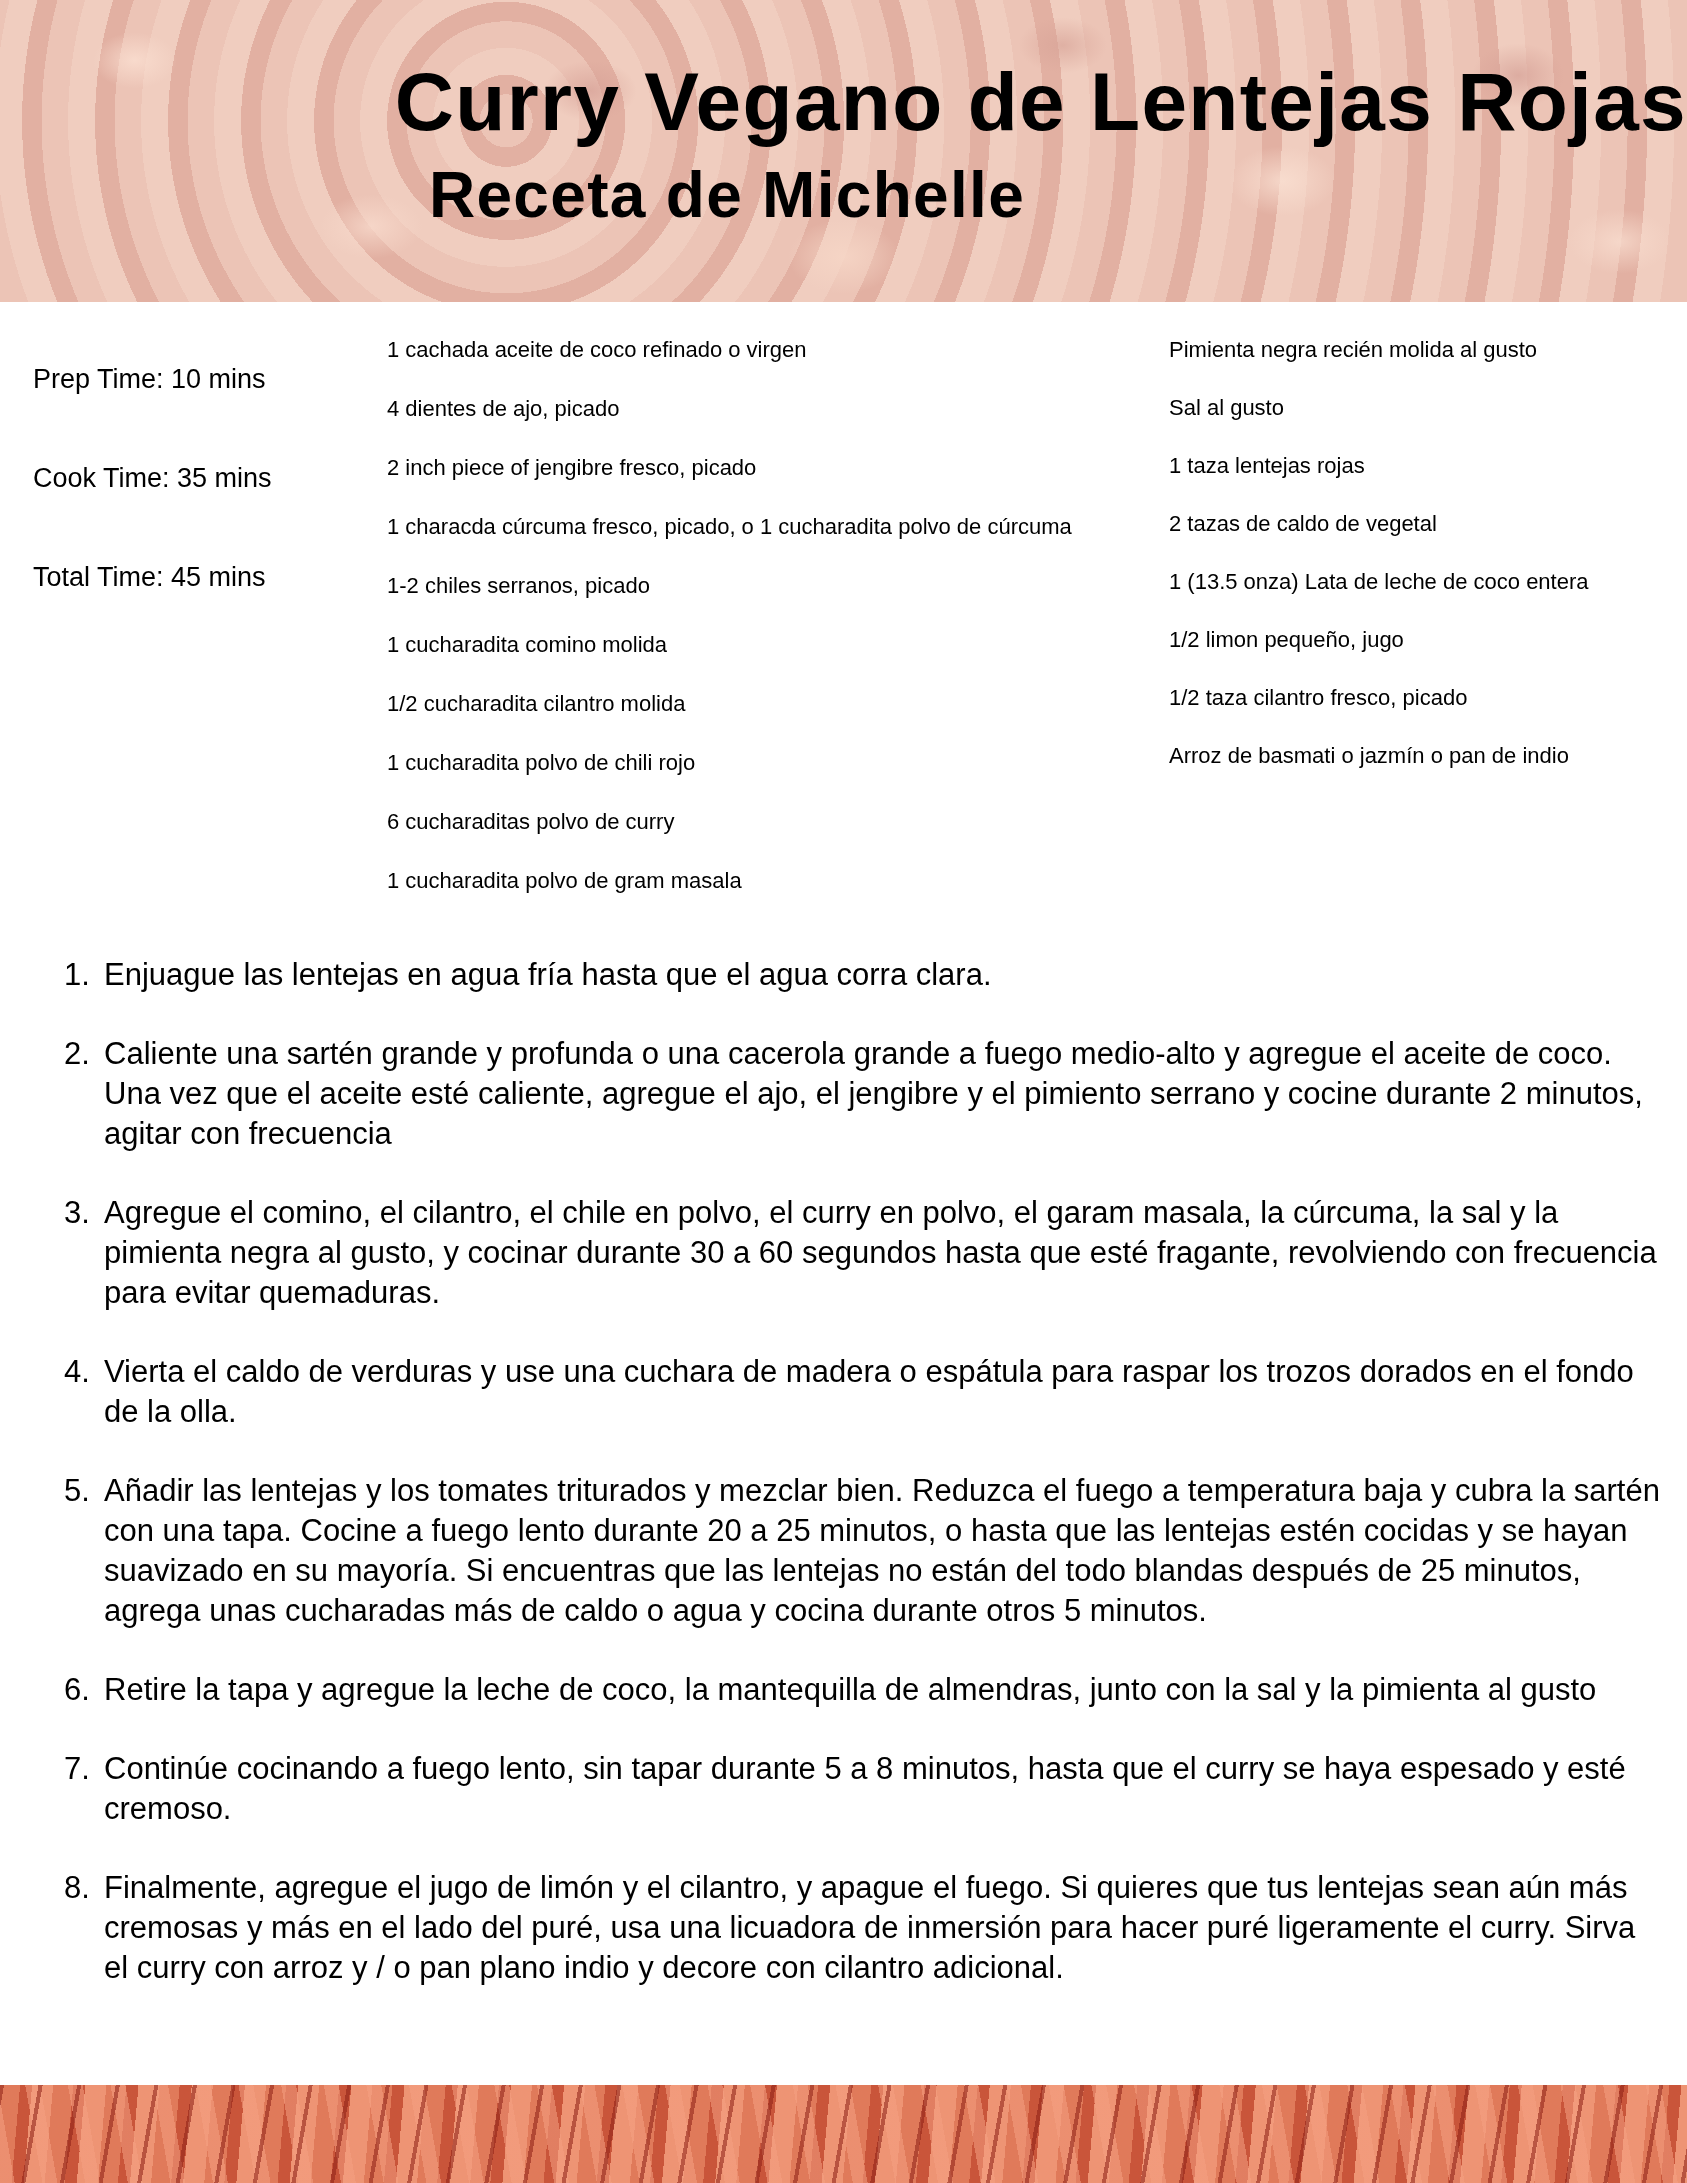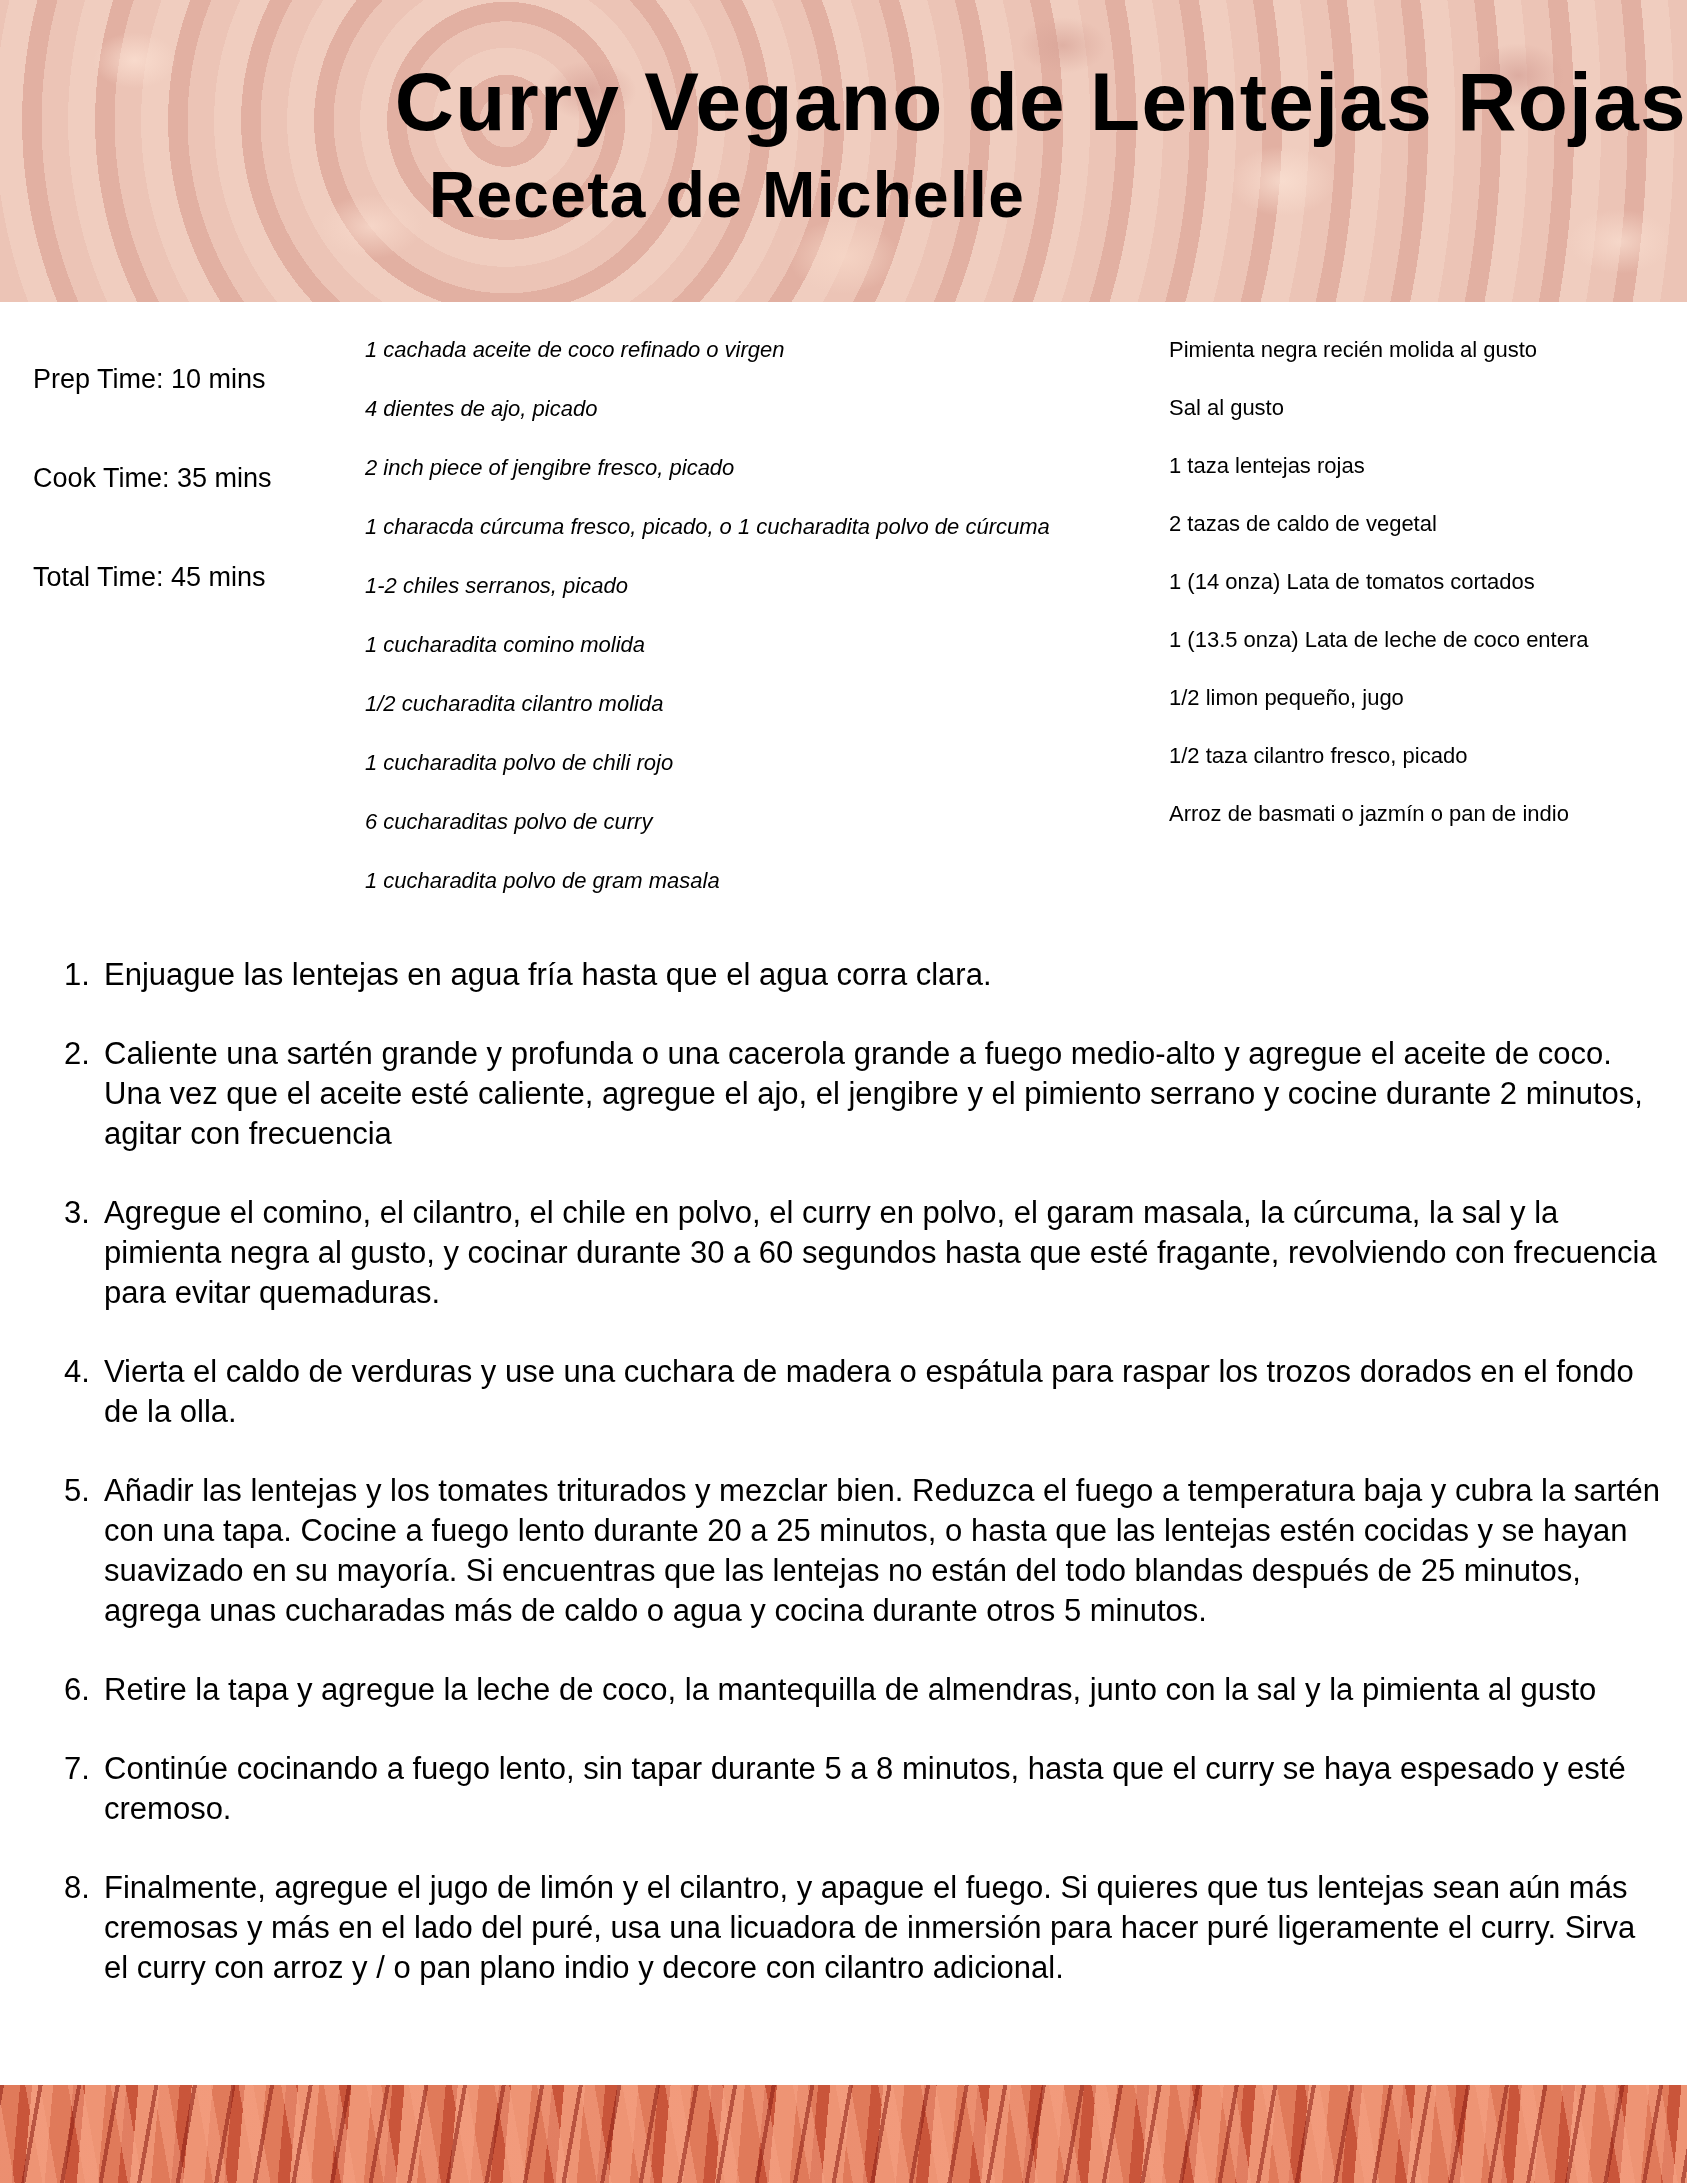--- a/index.html
+++ b/index.html
@@ -40,7 +40,7 @@
   .times { position: absolute; left: 33px; top: 363px; }
   .time-row { font-size: 27px; font-weight: 400; height: 99px; line-height: 33px; white-space: nowrap; }
   .ing-col { position: absolute; top: 335px; }
-  .ing-col.c1 { left: 365px; font-style: italic; }
+  .ing-col.c1 { left: 387px; }
   .ing-col.c2 { left: 1169px; }
   .ing { font-size: 22px; line-height: 29px; white-space: nowrap; }
   .c1 .ing { height: 59px; }

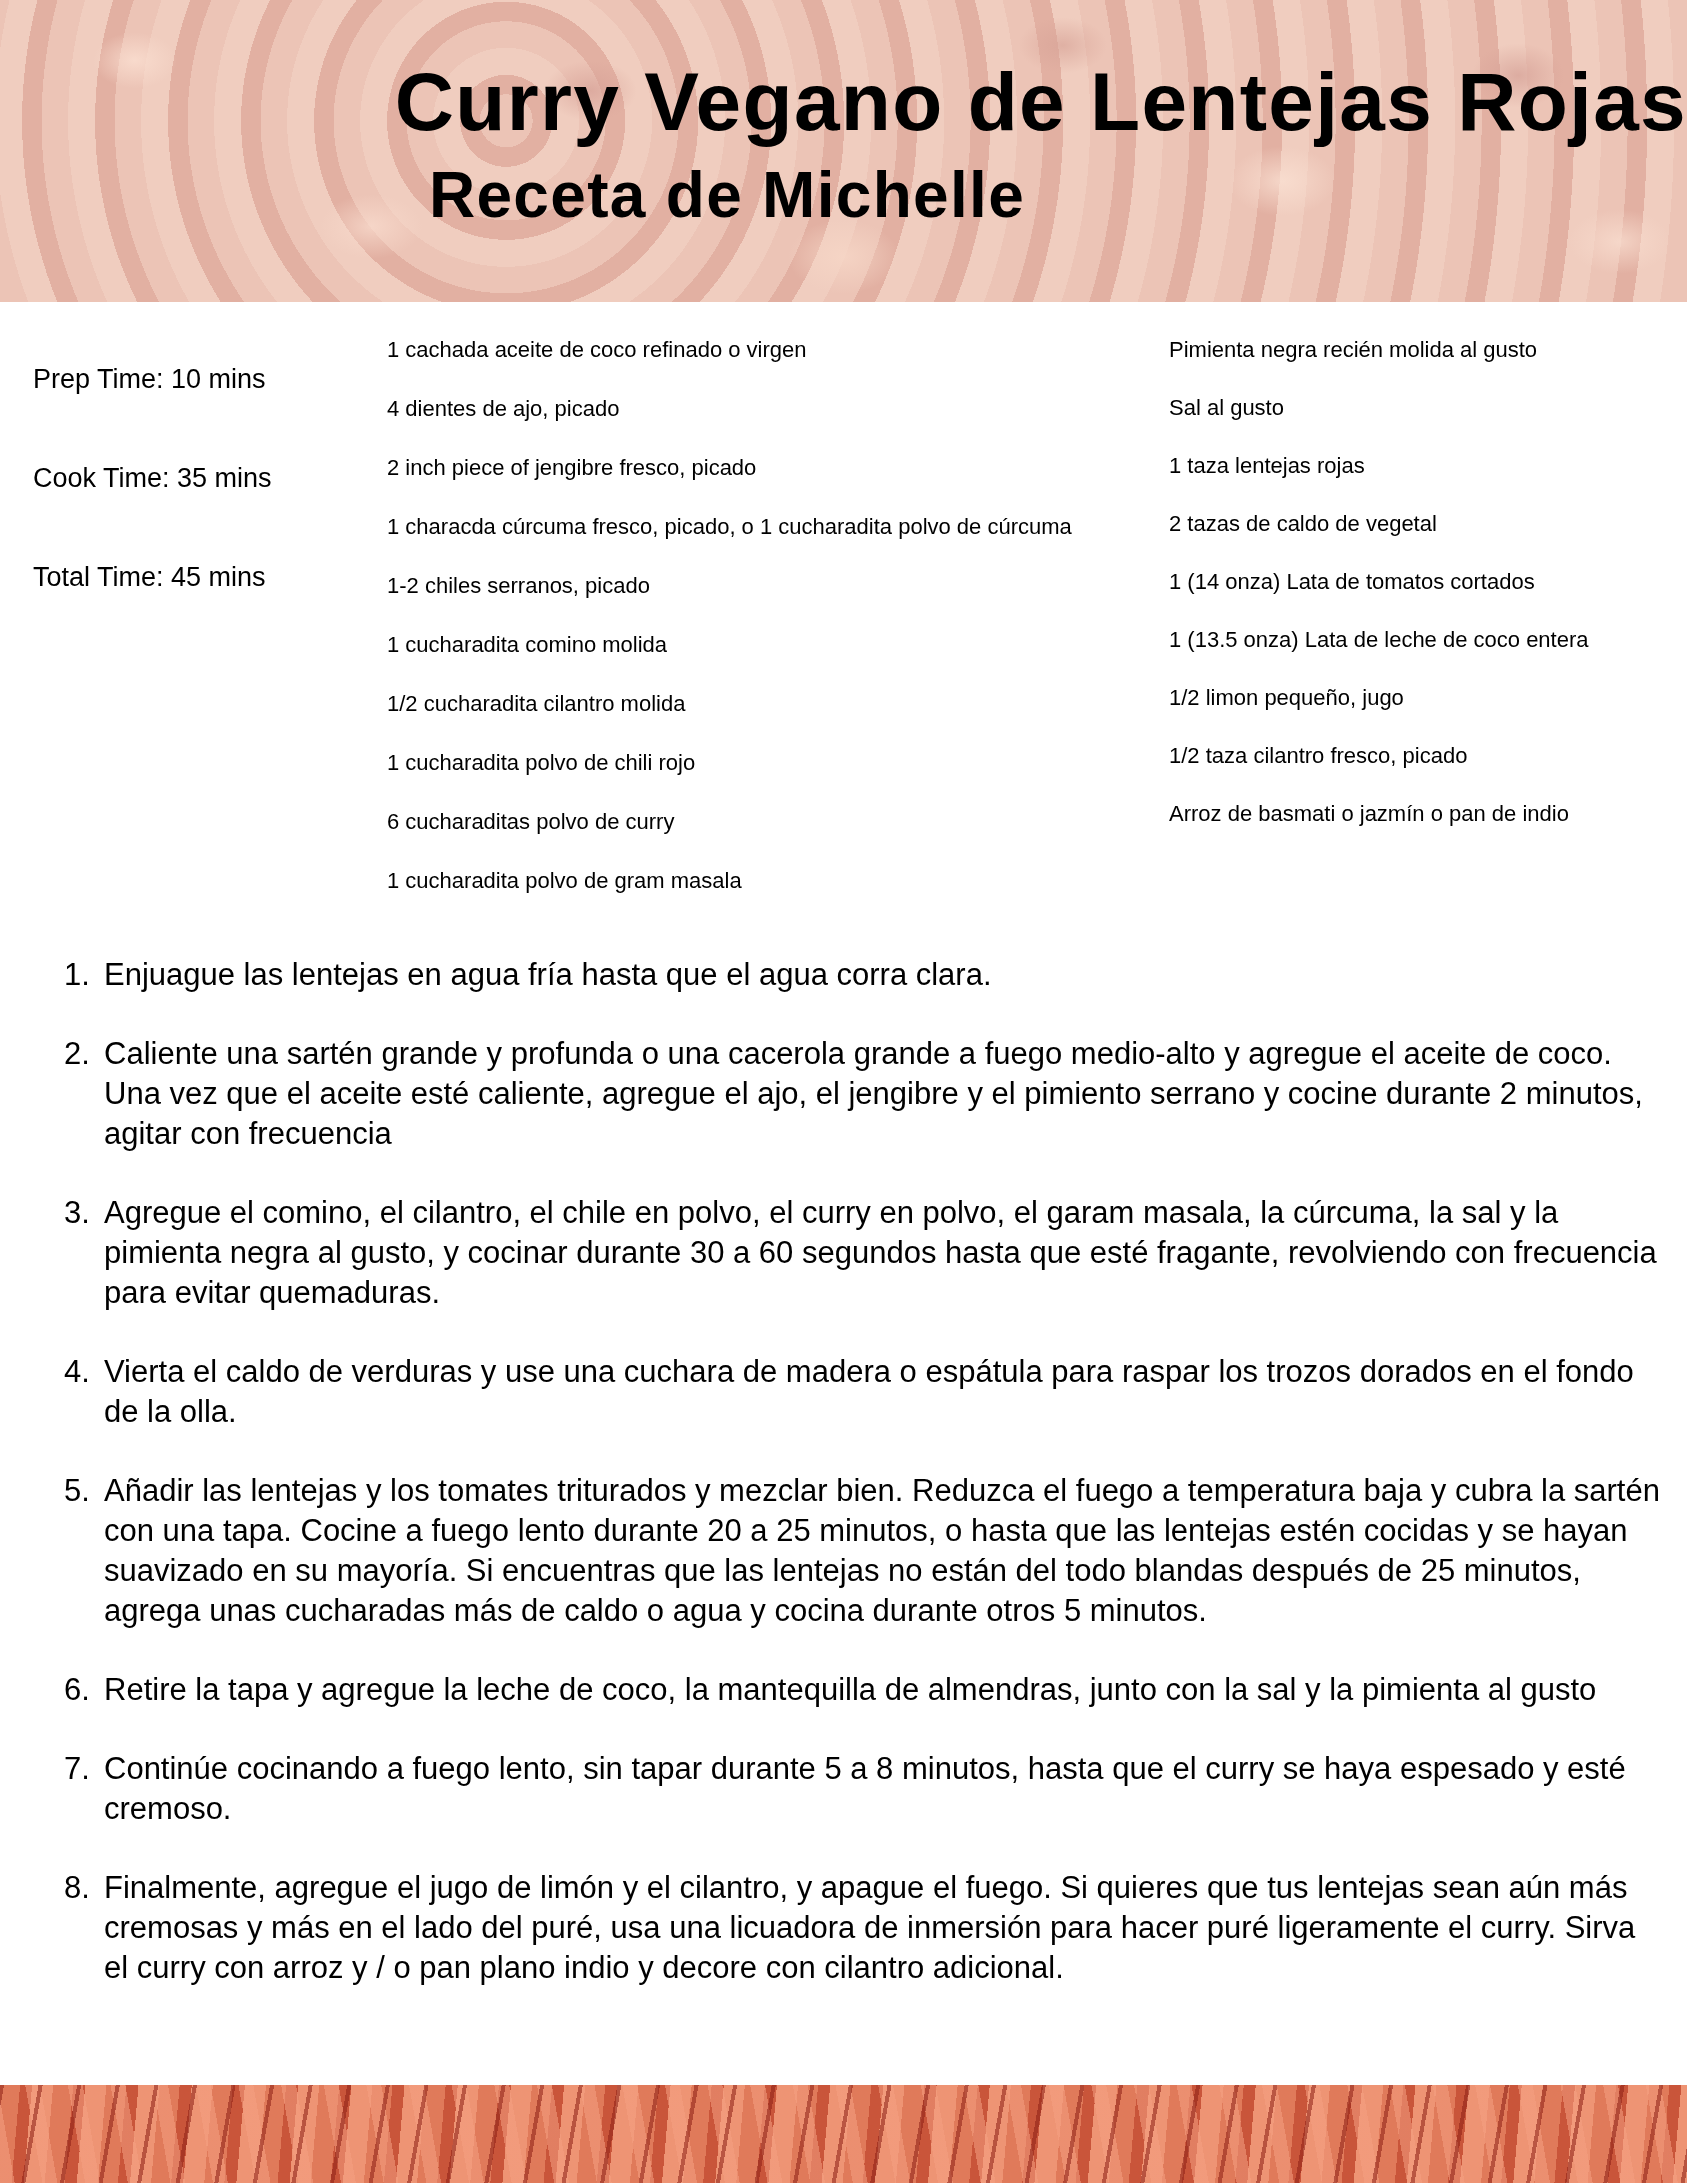--- a/index.html
+++ b/index.html
@@ -80,7 +80,6 @@
   <div class="ing">Sal al gusto</div>
   <div class="ing">1 taza lentejas rojas</div>
   <div class="ing">2 tazas de caldo de vegetal</div>
-  <div class="ing">1 (14 onza) Lata de tomatos cortados</div>
   <div class="ing">1 (13.5 onza) Lata de leche de coco entera</div>
   <div class="ing">1/2 limon pequeño, jugo</div>
   <div class="ing">1/2 taza cilantro fresco, picado</div>

